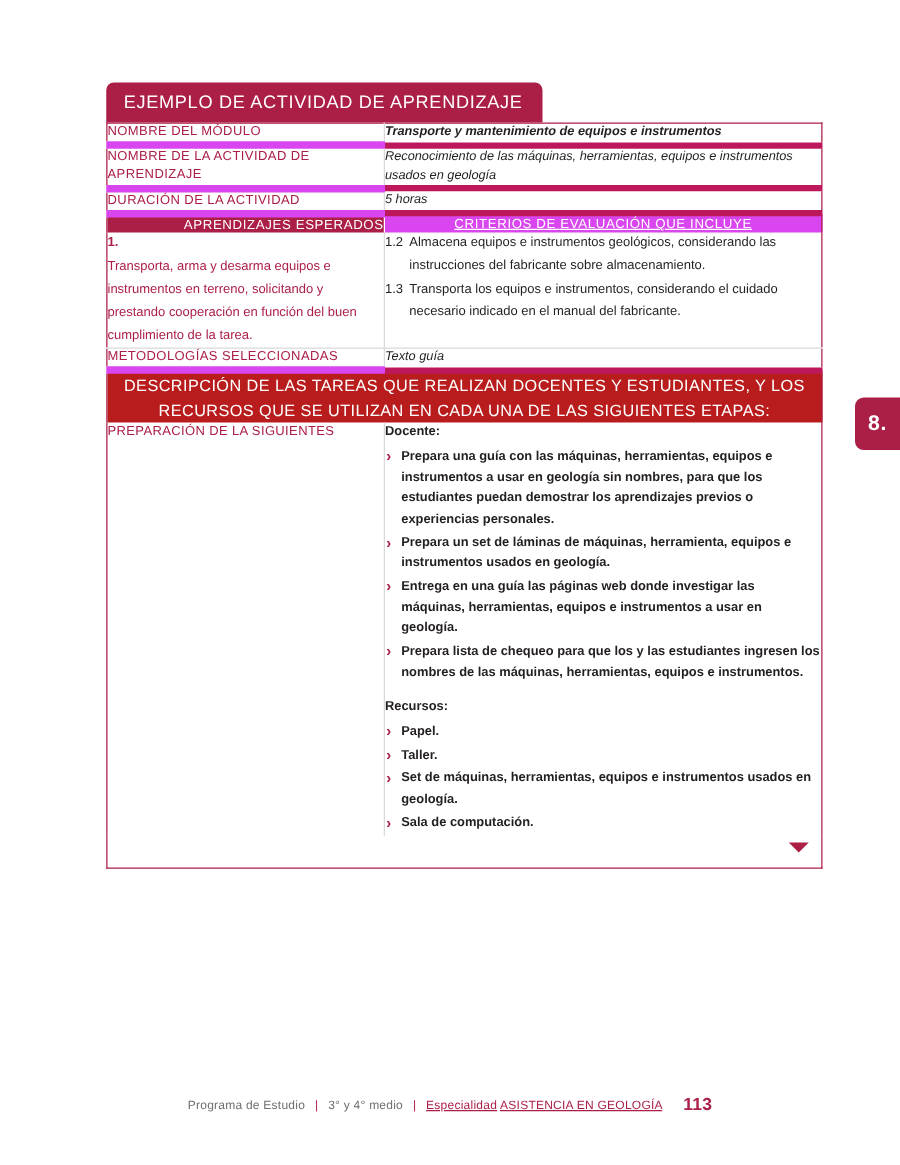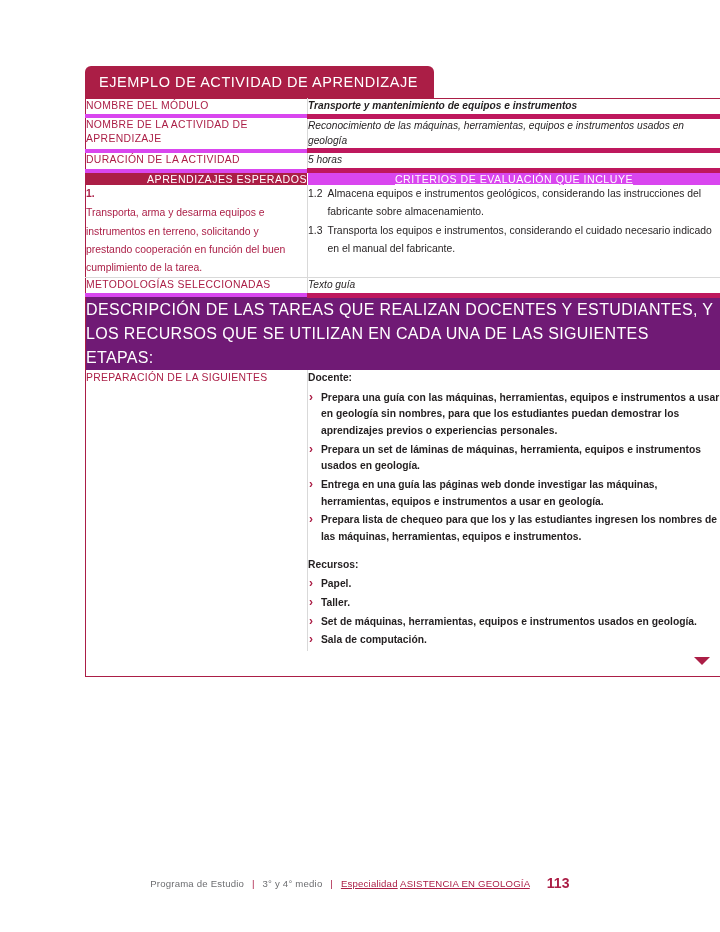--- a/index.html
+++ b/index.html
@@ -39,7 +39,7 @@
     position: absolute;
     left: 85px;
     top: 66px;
-    width: 636px;
+    width: 573px;
   }
 
   .title-tab {

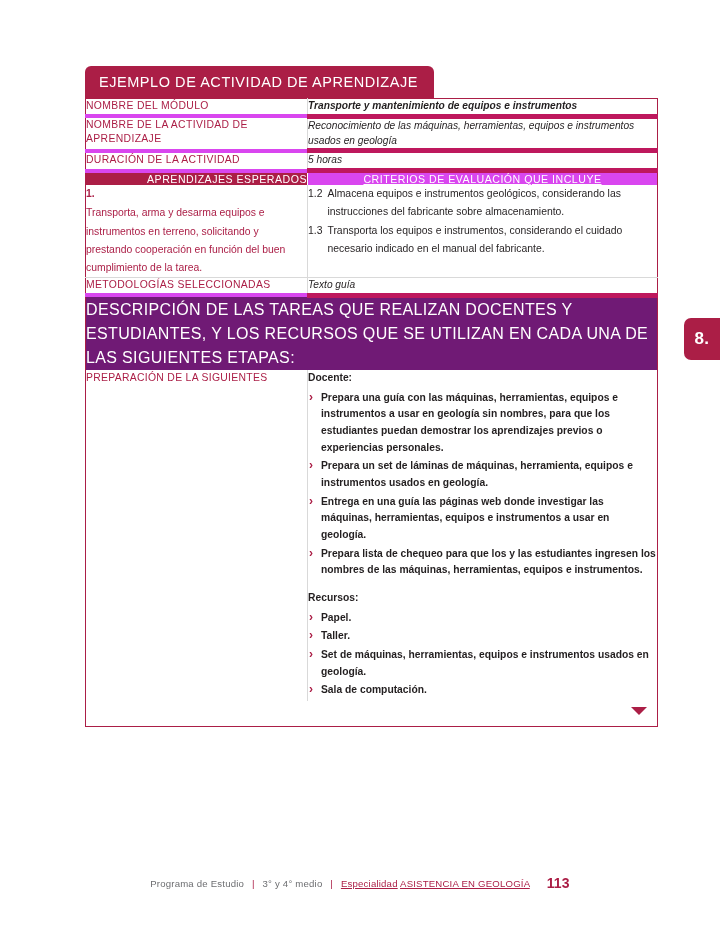--- a/index.html
+++ b/index.html
@@ -71,7 +71,7 @@
     font-size: 10.4px;
     letter-spacing: .35px;
     padding: 7px 8px 7px 11px;
-    border-bottom: 4px solid #d946ef;
+    border-bottom: 6px solid #d946ef;
     border-right: 1px solid #d9d9d9;
     line-height: 1.35;
   }

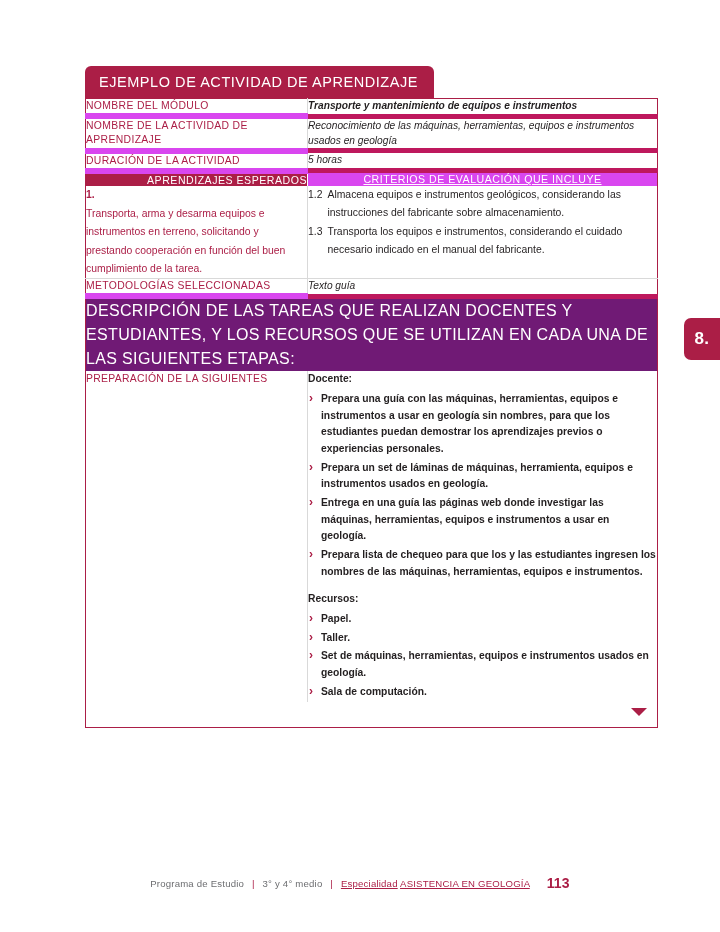--- a/index.html
+++ b/index.html
@@ -133,12 +133,13 @@
 
   
   .desc-band {
-    background: #701a75;
-    color: #ffffff;
-    font-size: 16px;
+    background: #b91c1c;
+    color: #ffffff;
+    font-size: 13px;
     letter-spacing: .35px;
     line-height: 1.5;
     padding: 6px 11px 7px 11px;
+    text-align: center;
   }
 
   

